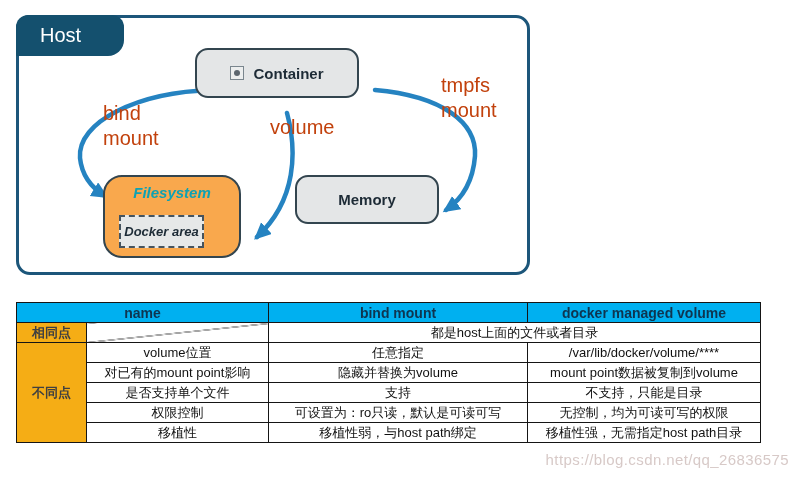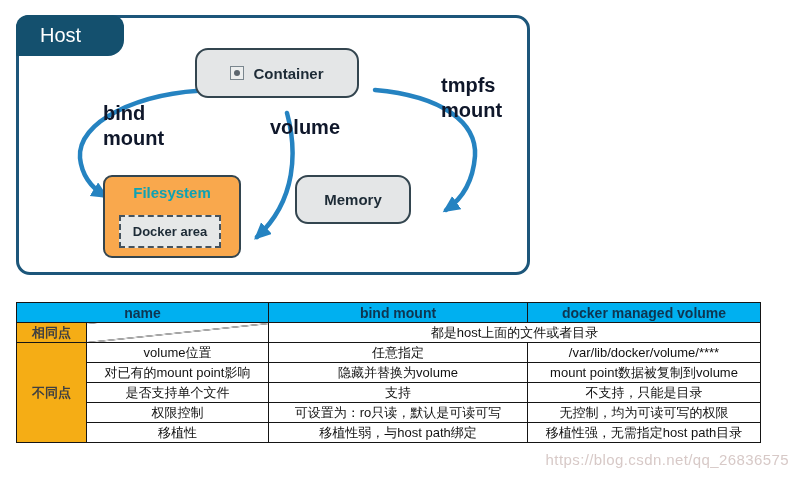--- a/index.html
+++ b/index.html
@@ -45,7 +45,7 @@
     color:#1d2b36; font-weight:bold; font-size:13px;
   }
   .arrow-label {
-    position:absolute; color:#0f172a; font-weight:bold; font-size:20px;
+    position:absolute; color:#c2410c; font-weight:normal; font-size:20px;
     line-height:25px; z-index:2;
   }
   .lbl-bind { left:100px; top:98px; }

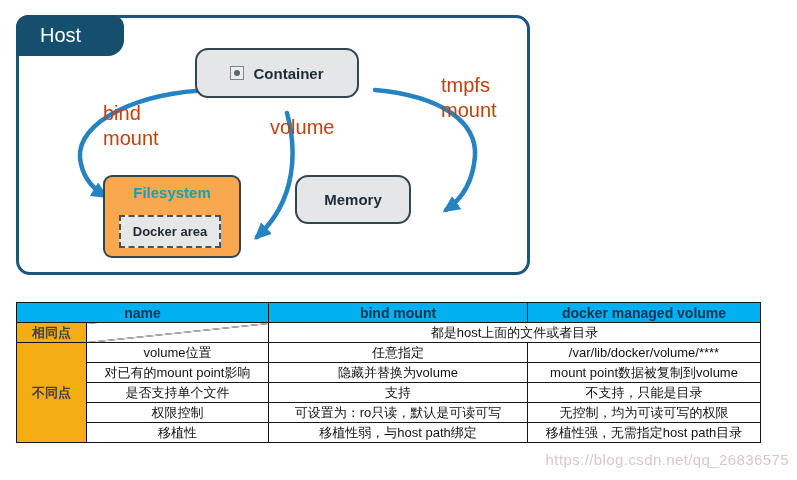--- a/index.html
+++ b/index.html
@@ -34,7 +34,7 @@
   .memory-box { left:292px; top:172px; width:116px; height:49px; font-size:15px; }
   .filesystem-box {
     position:absolute; left:100px; top:172px; width:138px; height:83px;
-    background:#f9a84d; border:2.5px solid #33454f; border-radius:9px; z-index:2;
+    background:#f9a84d; border:2.5px solid #33454f; border-radius:19px; z-index:2;font-style:italic;
   }
   .filesystem-label { display:block; text-align:center; margin-top:7px;
     color:#0ea2b4; font-weight:bold; font-size:15px; }

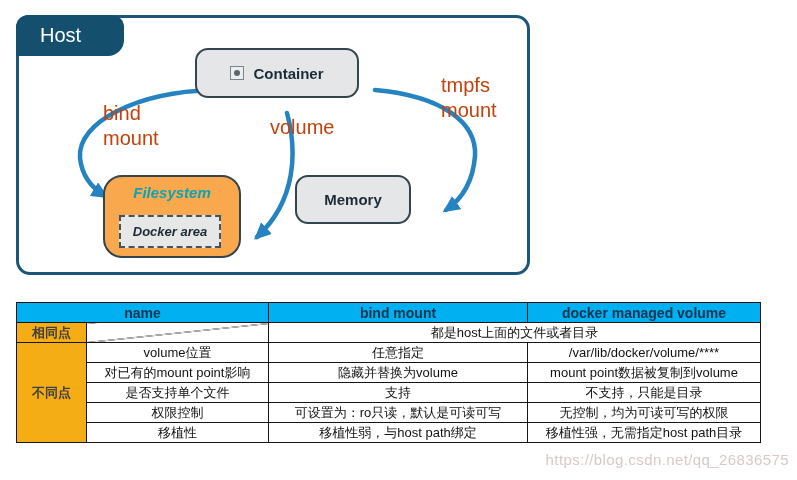--- a/index.html
+++ b/index.html
@@ -31,7 +31,7 @@
     display:flex; align-items:center; justify-content:center;
   }
   .container-icon-dot { width:6px; height:6px; border-radius:50%; background:#5c666e; }
-  .memory-box { left:292px; top:172px; width:116px; height:49px; font-size:15px; }
+  .memory-box { left:292px; top:172px; width:144px; height:49px; font-size:15px; }
   .filesystem-box {
     position:absolute; left:100px; top:172px; width:138px; height:83px;
     background:#f9a84d; border:2.5px solid #33454f; border-radius:19px; z-index:2;font-style:italic;

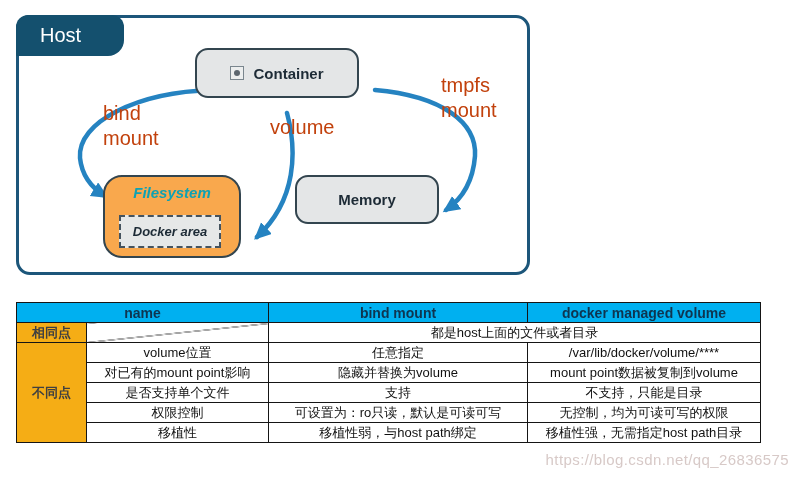--- a/index.html
+++ b/index.html
@@ -39,7 +39,7 @@
   .filesystem-label { display:block; text-align:center; margin-top:7px;
     color:#0ea2b4; font-weight:bold; font-size:15px; }
   .docker-area {
-    position:absolute; left:14px; top:38px; width:102px; height:33px;
+    position:absolute; left:14px; top:38px; width:85px; height:33px;
     background:#e6e8e8; border:2.5px dashed #45535e;
     display:flex; align-items:center; justify-content:center;
     color:#1d2b36; font-weight:bold; font-size:13px;

